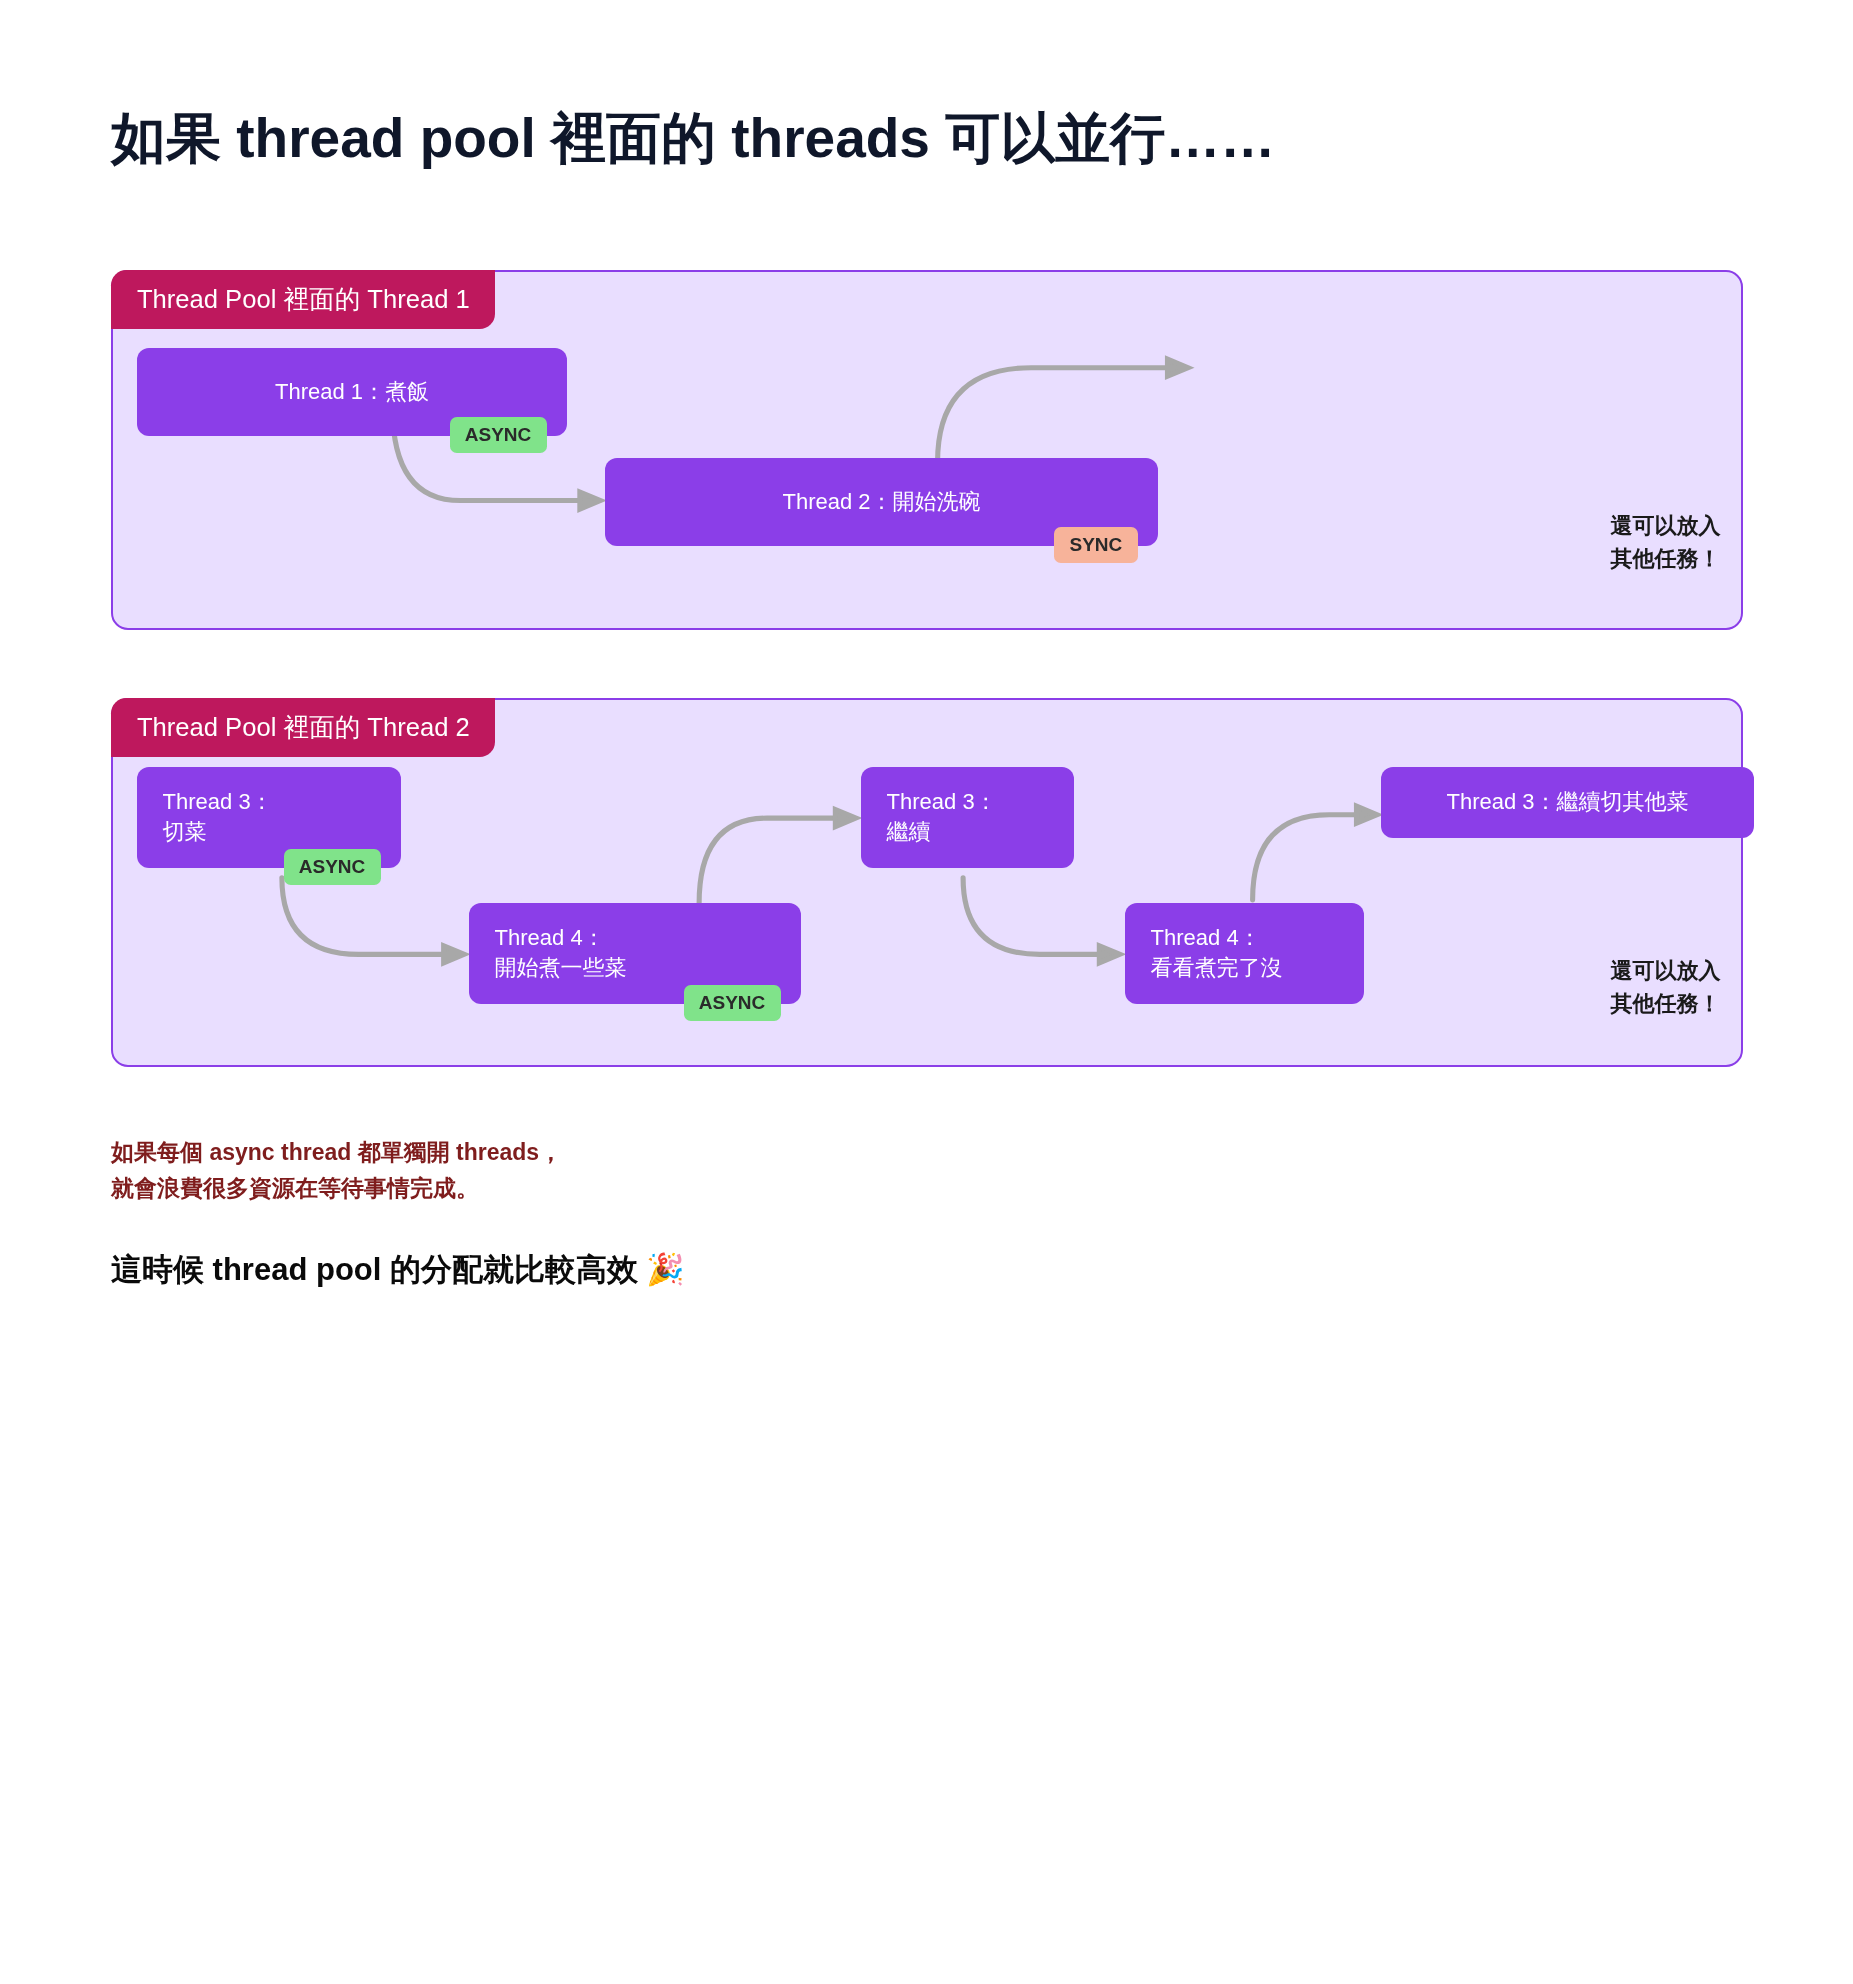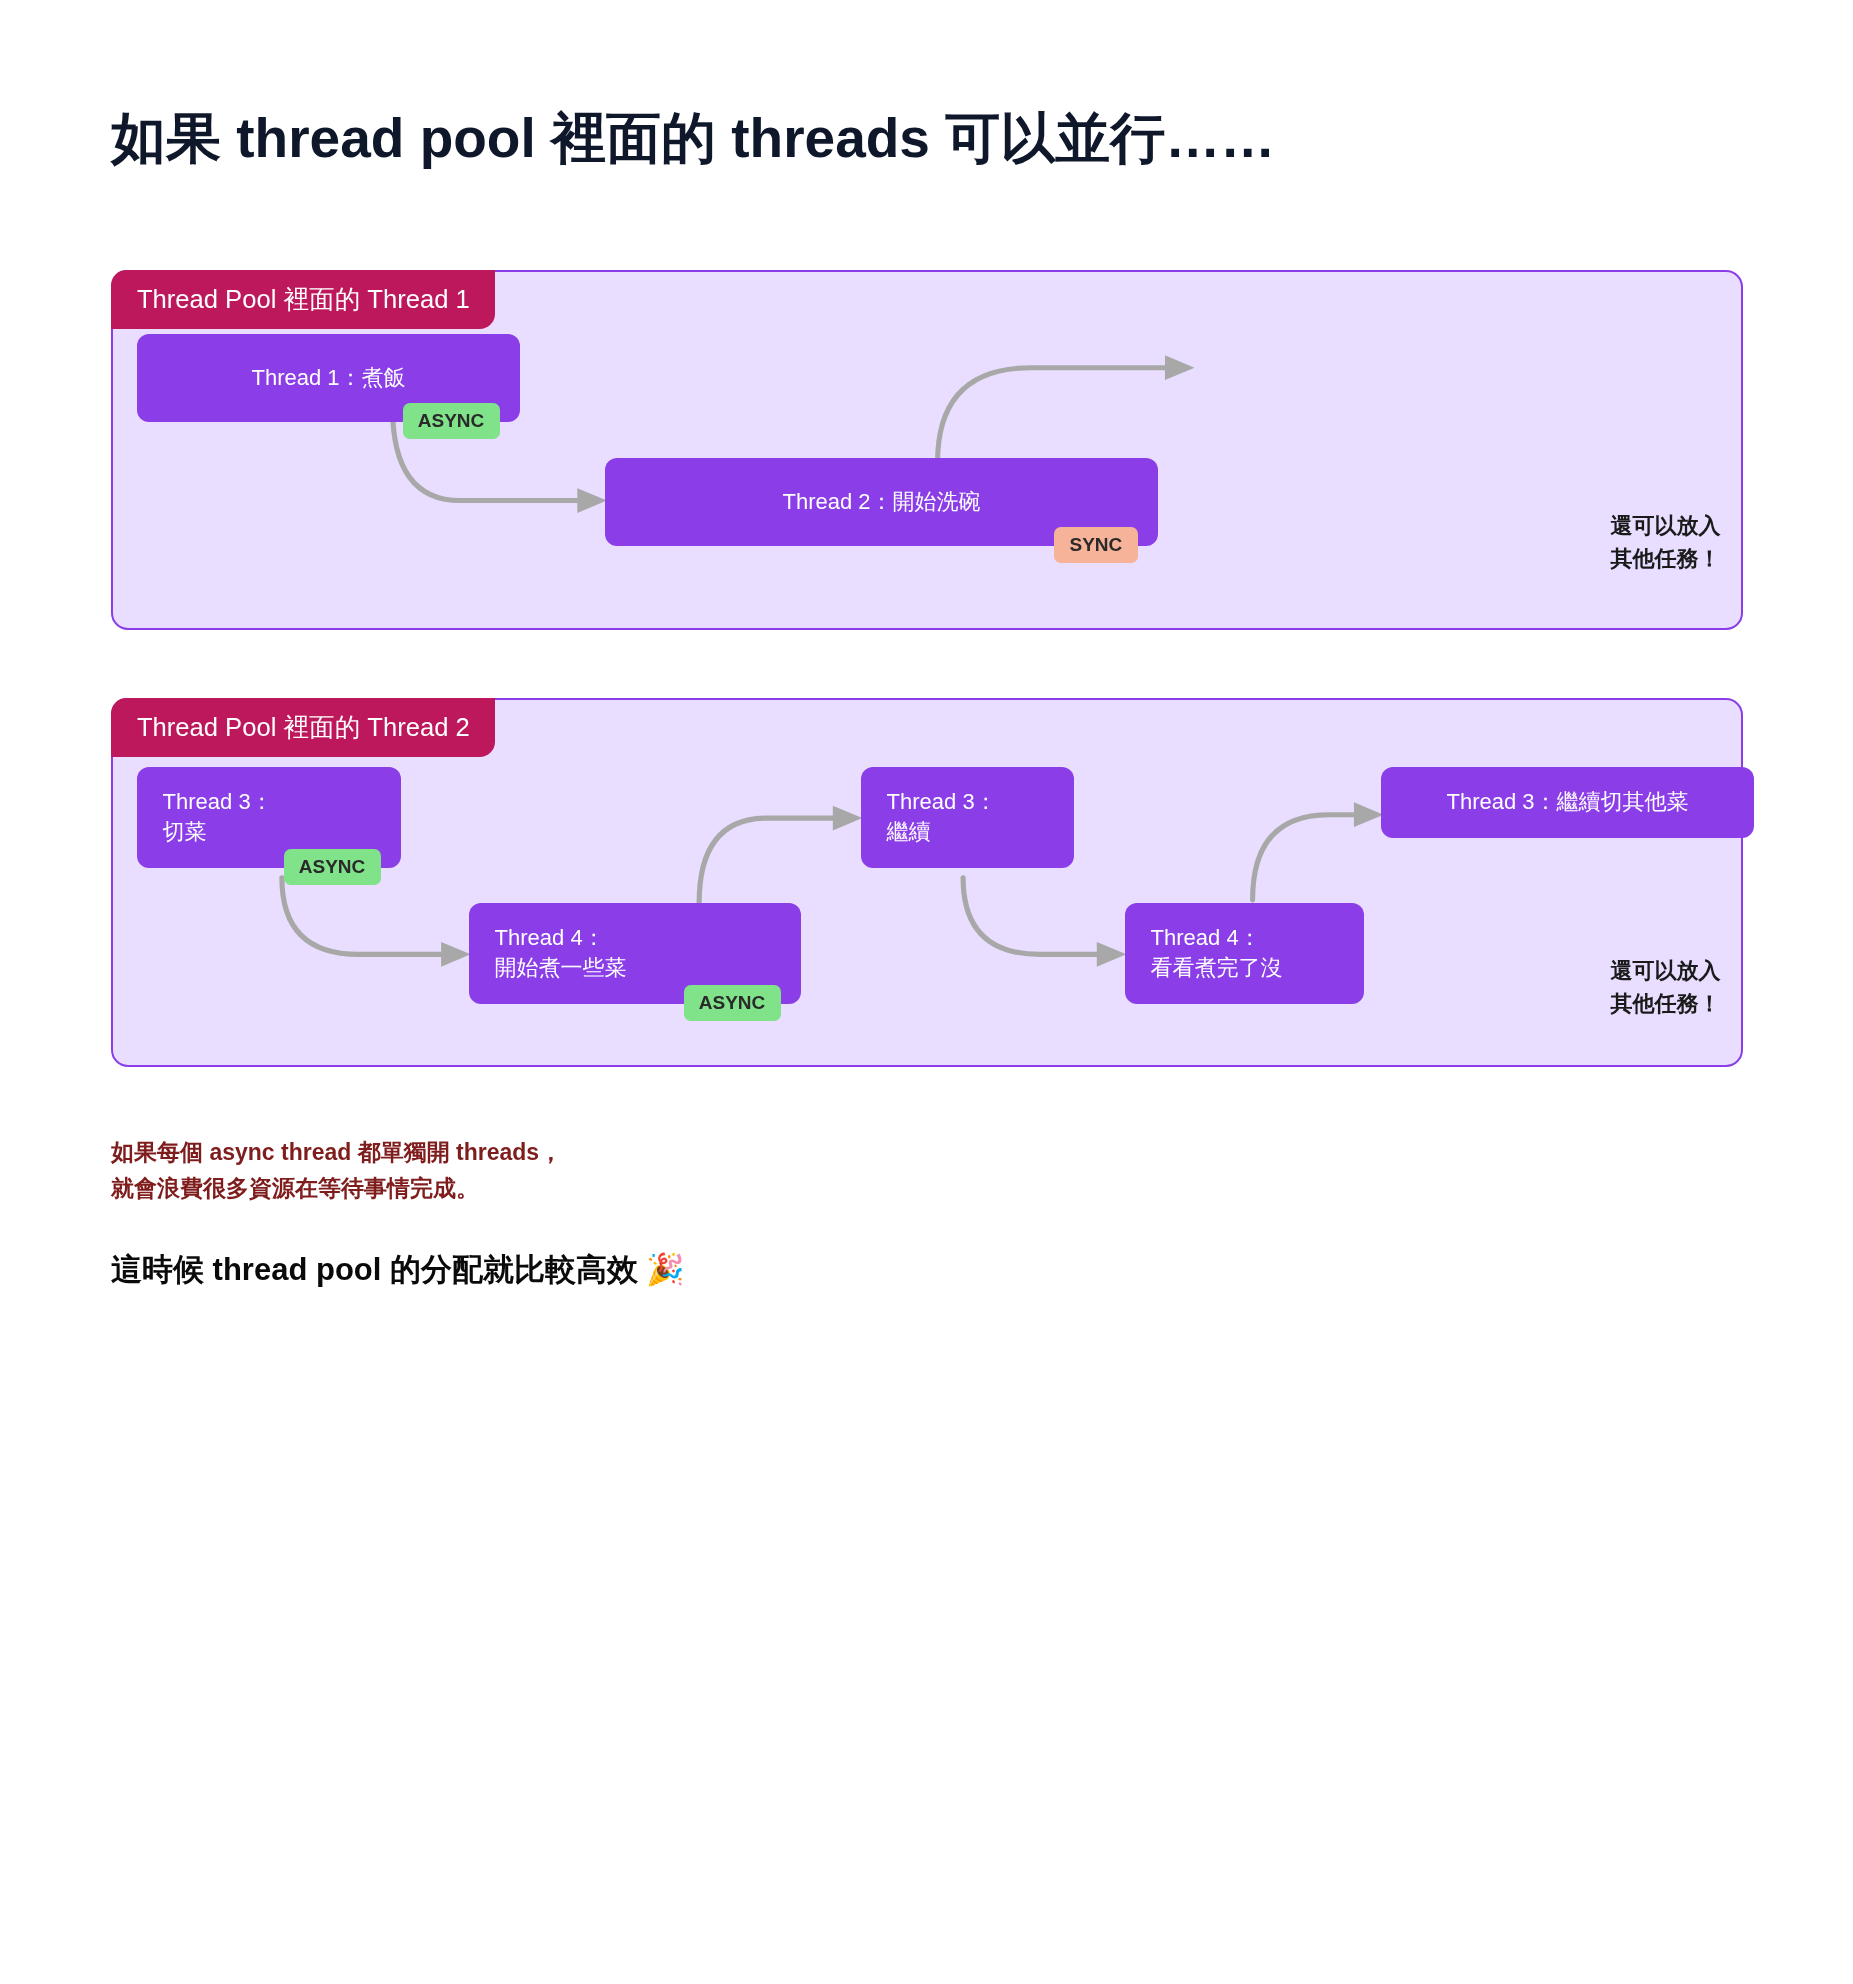--- a/index.html
+++ b/index.html
@@ -122,7 +122,7 @@
       <polygon class="arrow-head" points="1210,34 1210,54 1234,44"></polygon>
     </svg>
 
-    <div class="task" style="left:0;top:4px;width:383px;">
+    <div class="task" style="left:0;top:18px;width:430px;">
       <div class="task-center">Thread 1：煮飯</div>
       <span class="badge badge-async" style="right:20.4px;bottom:-17px;">ASYNC</span>
     </div>

